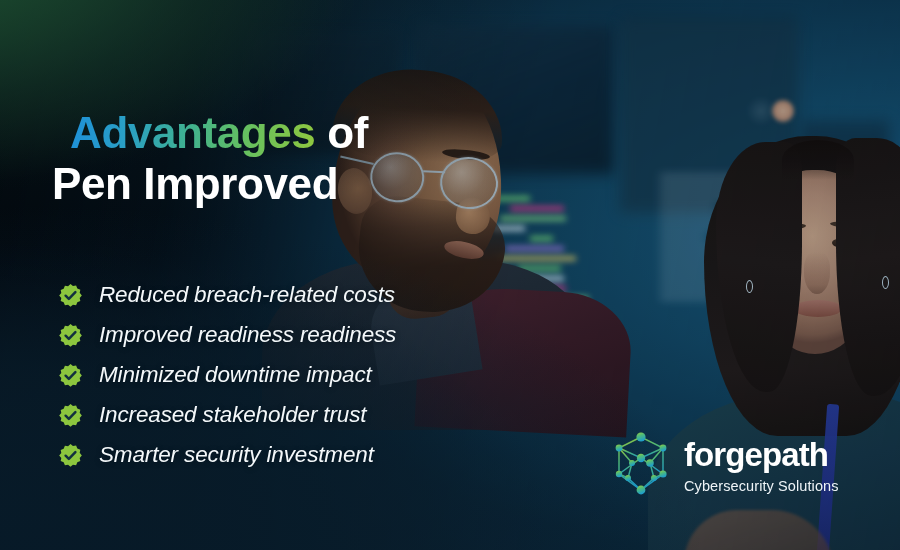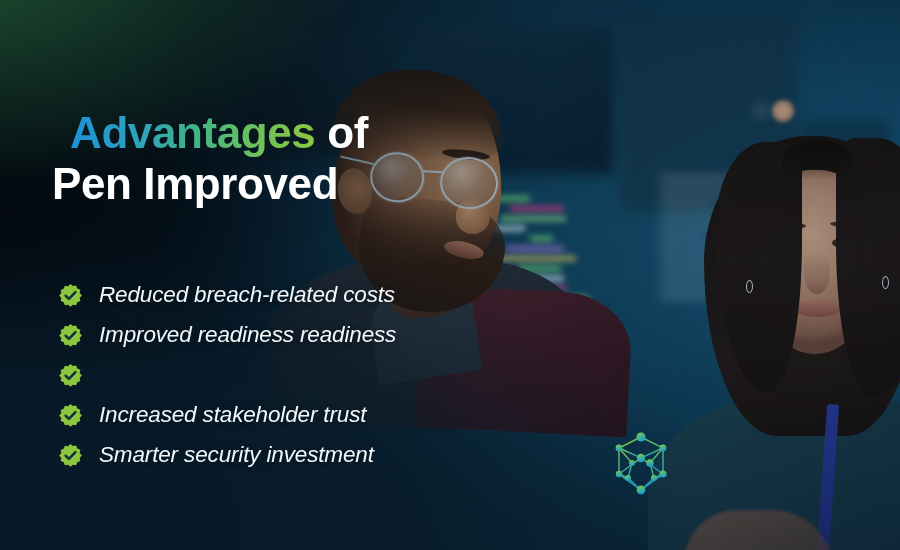--- a/index.html
+++ b/index.html
@@ -429,6 +429,7 @@
             <path fill="none" stroke="#12303f" stroke-width="2.4" stroke-linecap="round" stroke-linejoin="round" d="M7.3 12.2l3.1 3.1 6.3-6.6"></path>
           </svg>
         </span>
+        <span class="bullet-text">Minimized downtime impact</span>
       </li>
 
       <li class="bullet">

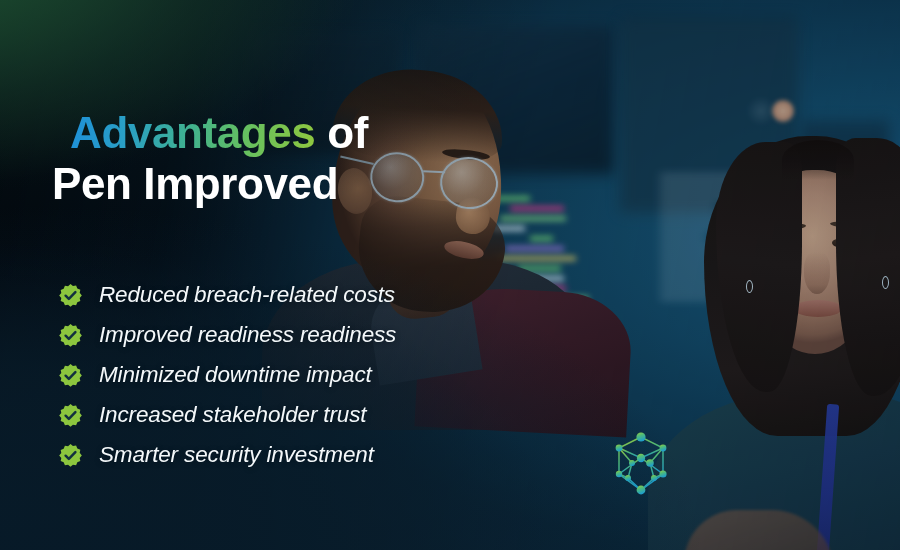--- a/index.html
+++ b/index.html
@@ -492,6 +492,10 @@
           </g>
         </svg>
       </div>
+      <div class="logo-words">
+        <div class="logo-name">forgepath</div>
+        <div class="logo-tag">Cybersecurity Solutions</div>
+      </div>
     </div>
 
   </div>

